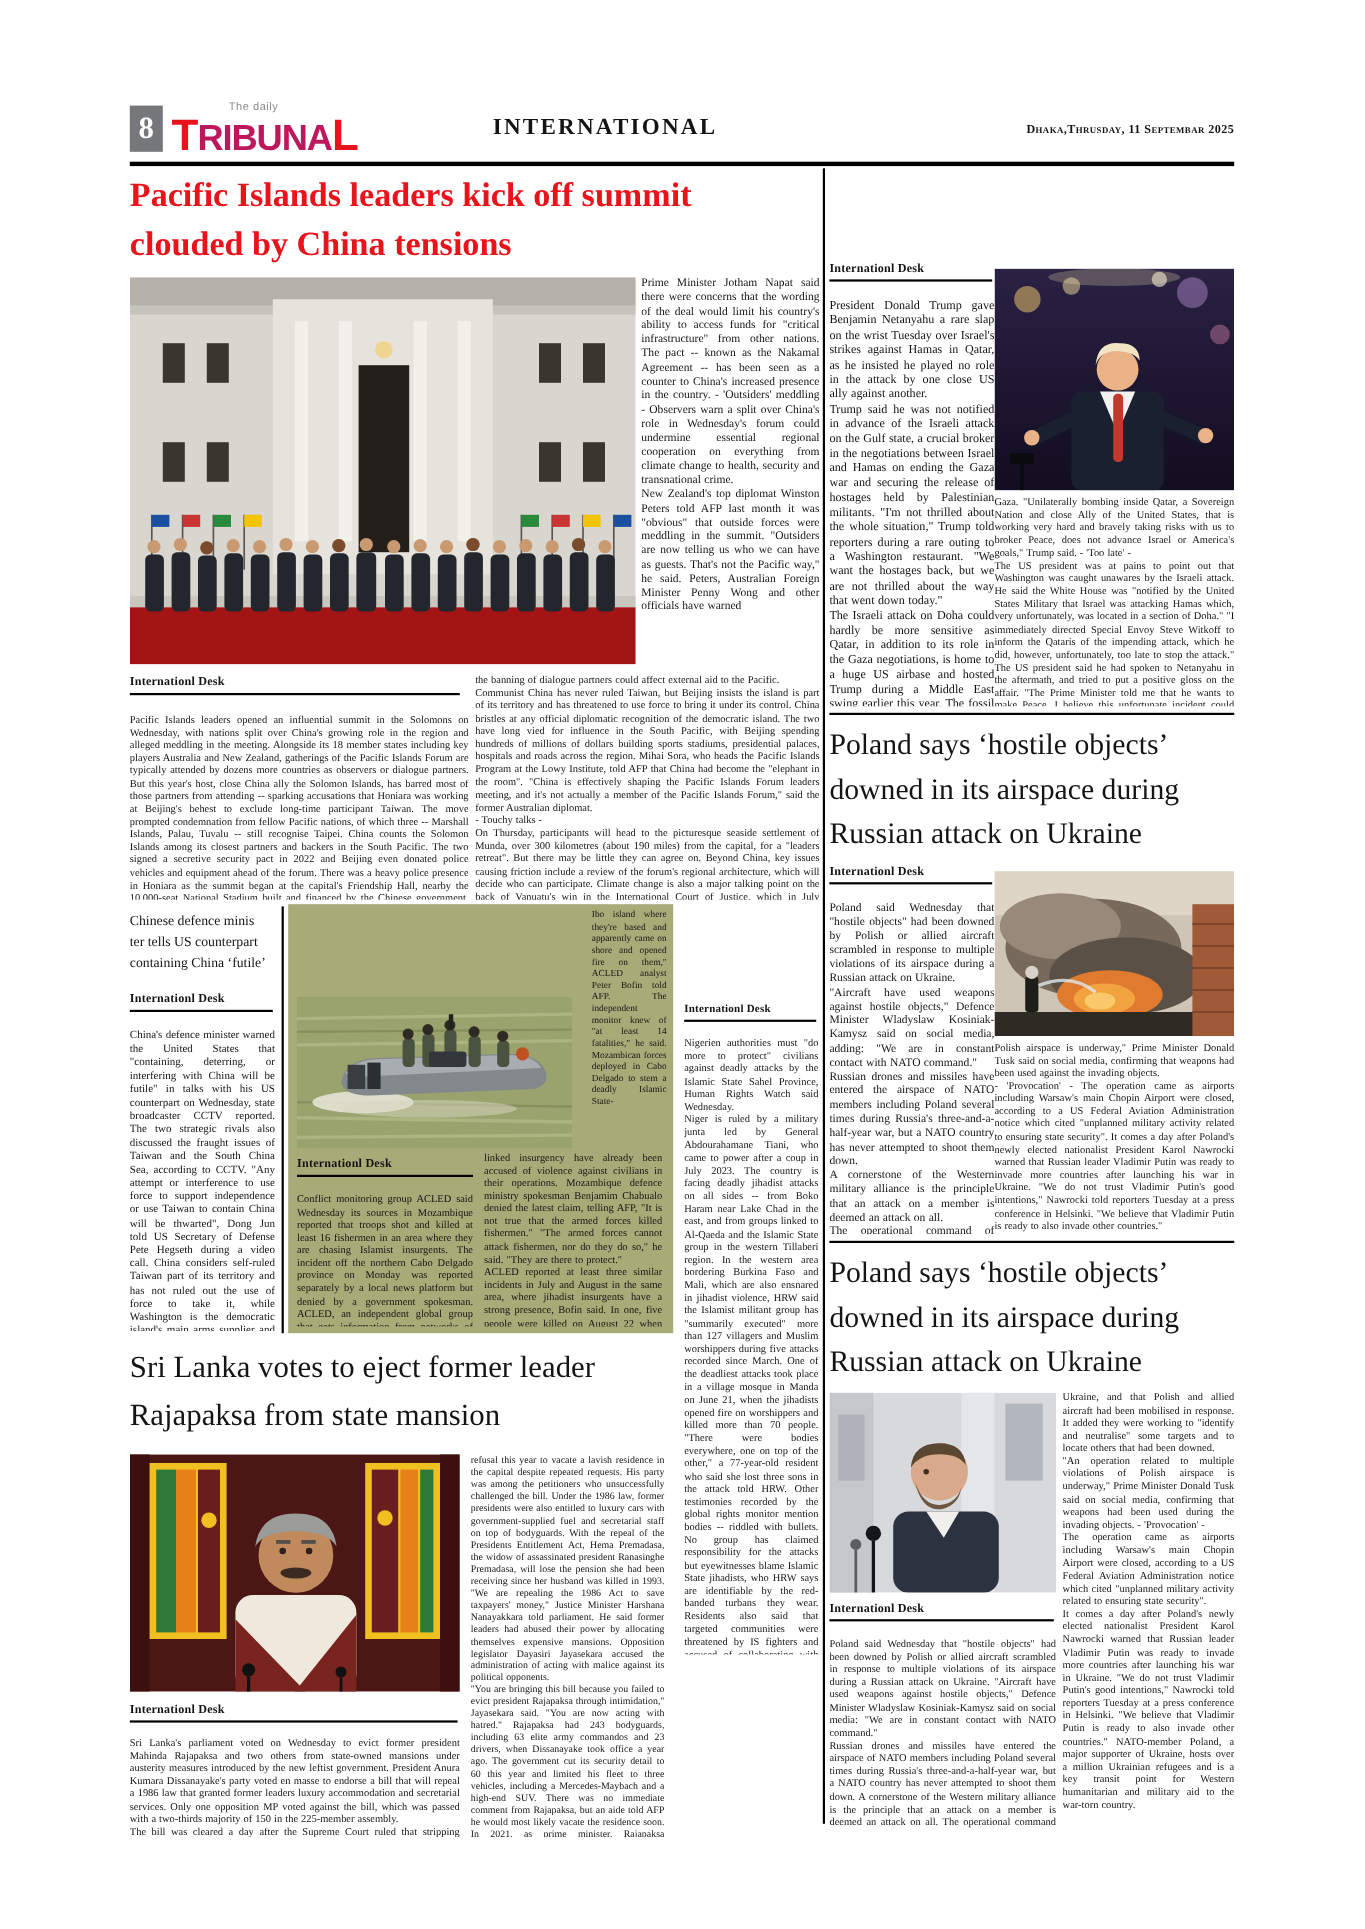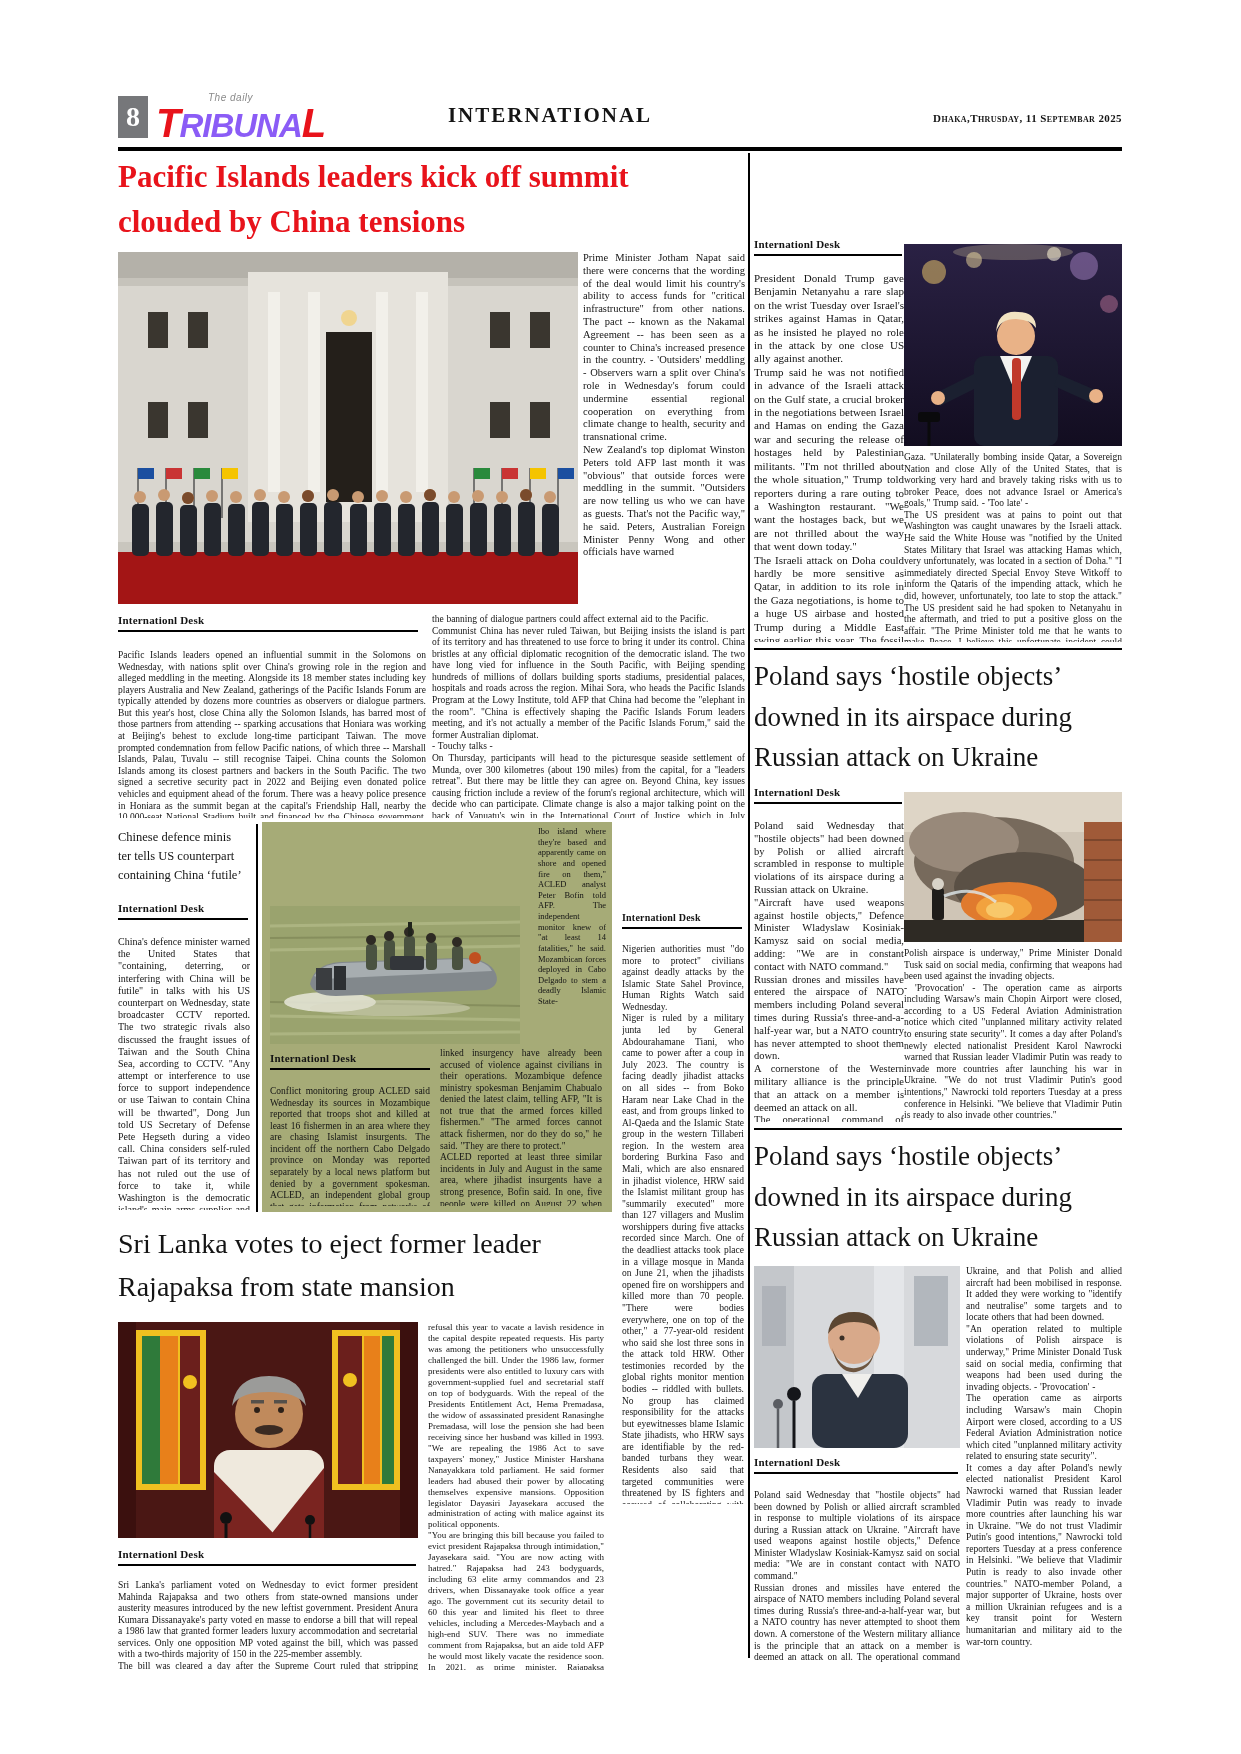--- a/index.html
+++ b/index.html
@@ -39,7 +39,7 @@
 
   <div class="abs pageno" style="left:118px;top:96px;width:30px;height:42px;">8</div>
 
-  <div class="abs" style="left:156px;top:92px;width:230px;height:52px;font-style:italic;">
+  <div class="abs" style="left:156px;top:92px;width:230px;height:52px;">
     <div class="tagline" style="margin-left:52px;">The daily</div>
     <div class="masthead"><span class="red">T</span><span class="blk">RIBUNA</span><span class="red">L</span></div>
   </div>

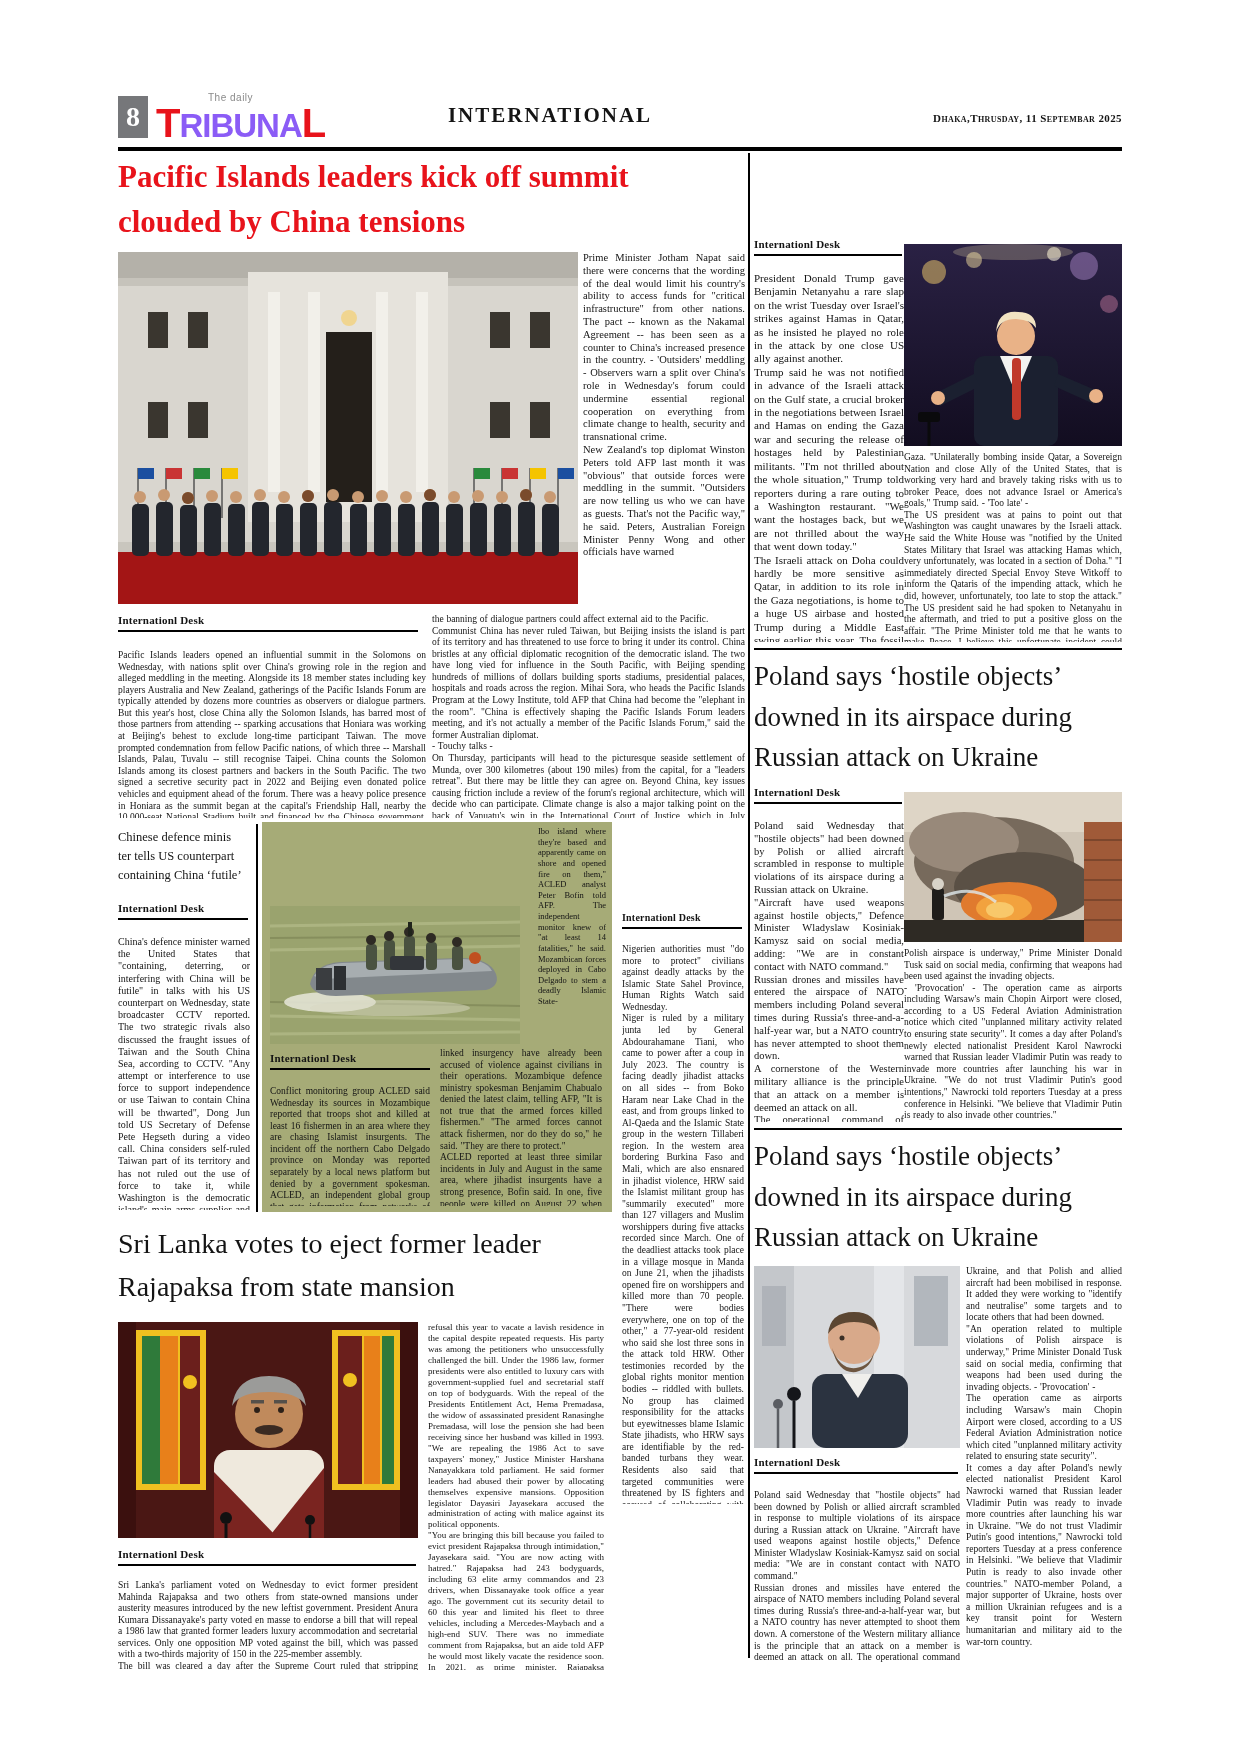--- a/index.html
+++ b/index.html
@@ -19,7 +19,7 @@
   .tagline{font-family:"Liberation Sans",sans-serif;color:#8a8a8a;font-size:10px;letter-spacing:.5px;}
   .masthead{font-family:"Liberation Sans",sans-serif;font-weight:bold;font-size:33px;letter-spacing:-1px;line-height:1;}
   .masthead .red{color:#e8131b;font-size:40px;}
-  .masthead .blk{color:#8b5cf6;margin-top:27px;}
+  .masthead .blk{color:#be185d;margin-top:27px;}
   .section-title{font-weight:bold;font-size:21px;letter-spacing:2px;text-align:center;}
   .dateline{font-size:11px;font-weight:bold;font-variant:small-caps;text-align:right;letter-spacing:.4px;}
   

